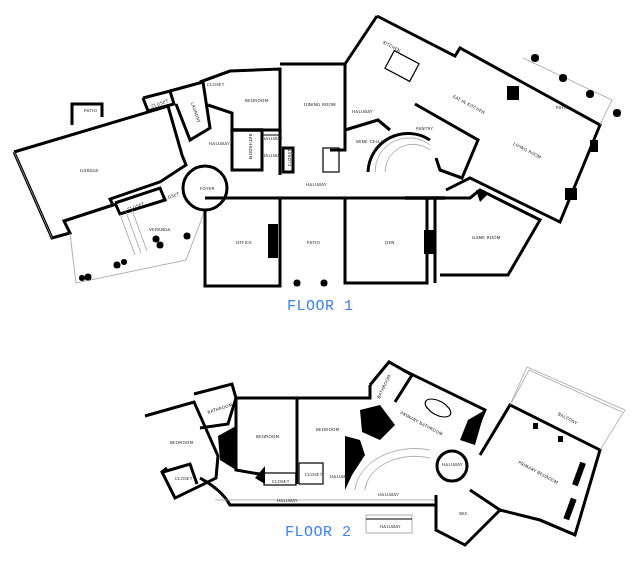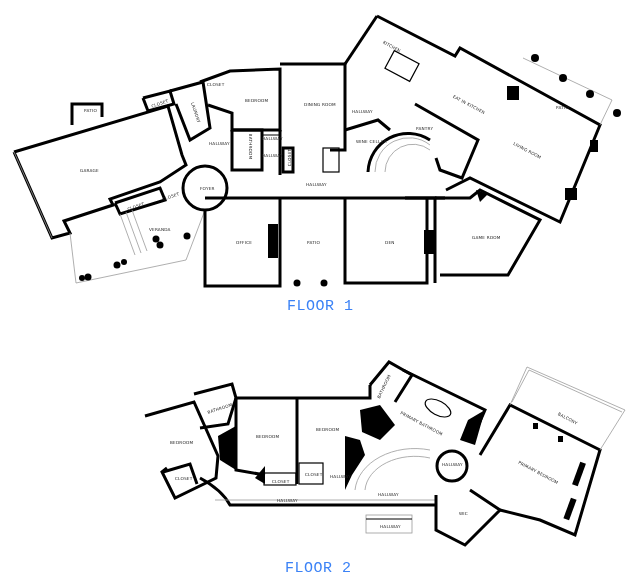--- a/index.html
+++ b/index.html
@@ -187,7 +187,7 @@
   <div class="lbl" style="left:459px;top:511px;">WIC</div>
   <div class="lbl" style="left:557px;top:416px;transform:rotate(28deg);">BALCONY</div>
   <div class="lbl" style="left:516px;top:470px;transform:rotate(28deg);">PRIMARY BEDROOM</div>
-  <div class="floor-title" style="left:285px;top:560px;">FLOOR 2</div>
+  <div class="floor-title" style="left:285px;top:524px;">FLOOR 2</div>
 </div>
 
 </body></html>

